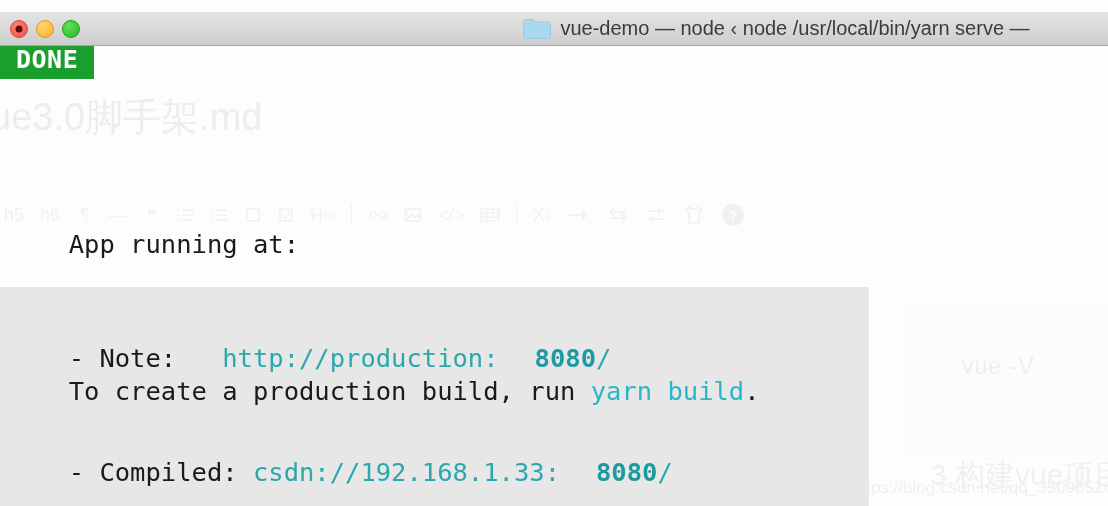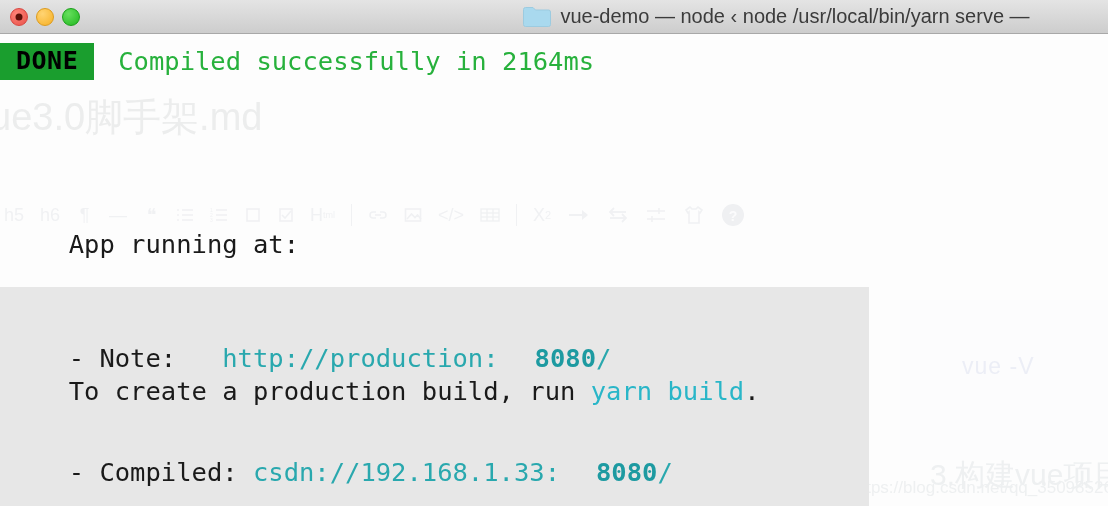--- a/index.html
+++ b/index.html
@@ -122,7 +122,7 @@
   
   .titlebar {
     position: absolute;
-    left: 0; top: 0;
+    left: 0; top: 12px;
     width: 1108px;
     height: 33px;
     background: linear-gradient(#e4e4e4, #cdcdcd);

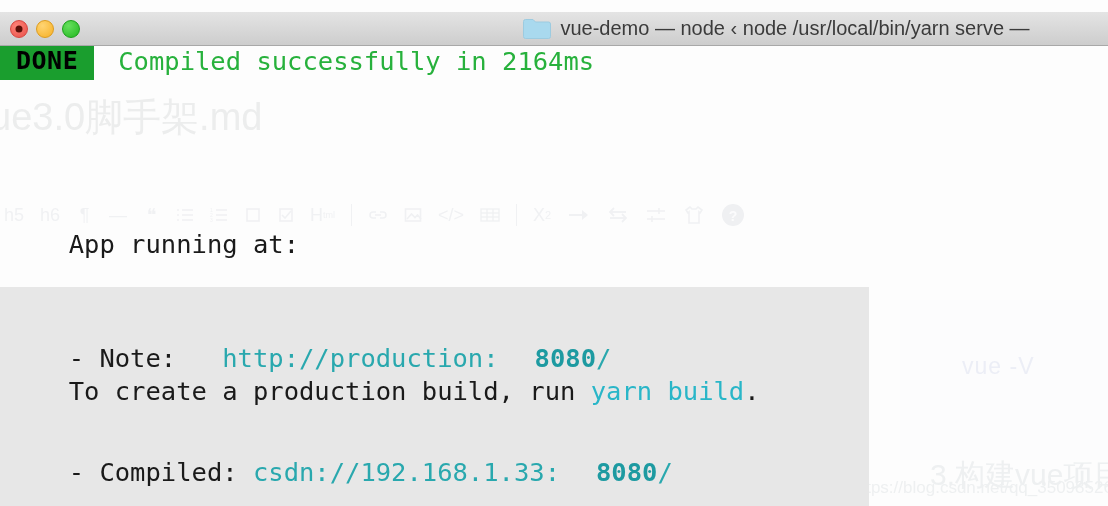--- a/index.html
+++ b/index.html
@@ -209,7 +209,7 @@
   }
   .done-badge {
     background: #1a9e2e;
-    color: #000000;
+    color: #ffffff;
     font-family: "DejaVu Sans Mono", "Liberation Mono", monospace;
     font-weight: bold;
     font-size: 25px;

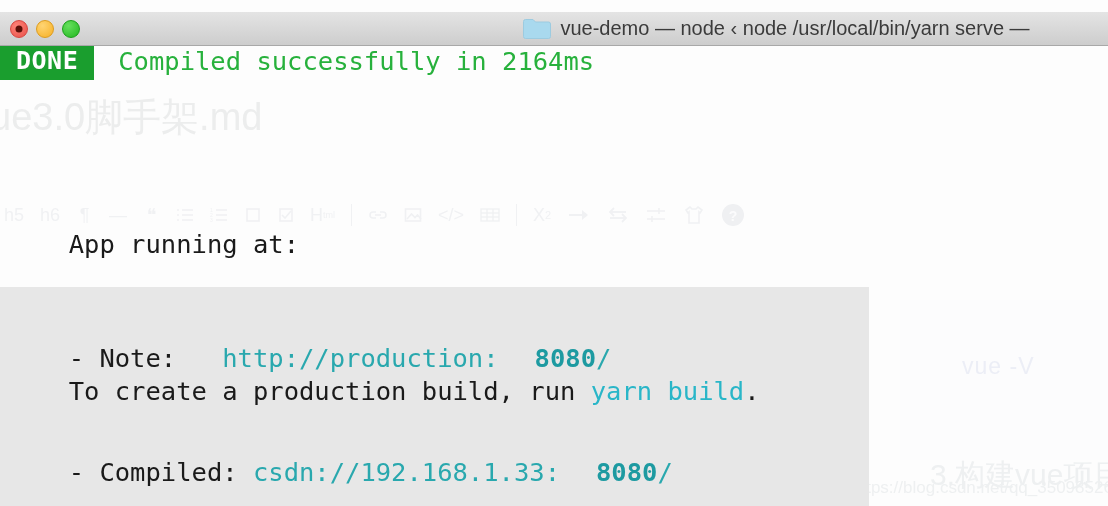--- a/index.html
+++ b/index.html
@@ -363,7 +363,6 @@
 
     <div class="done-line">
       <span class="done-badge">DONE</span>
-      <span class="done-msg">Compiled successfully in 2164ms</span>
     </div>
 
     <div class="block-running">

